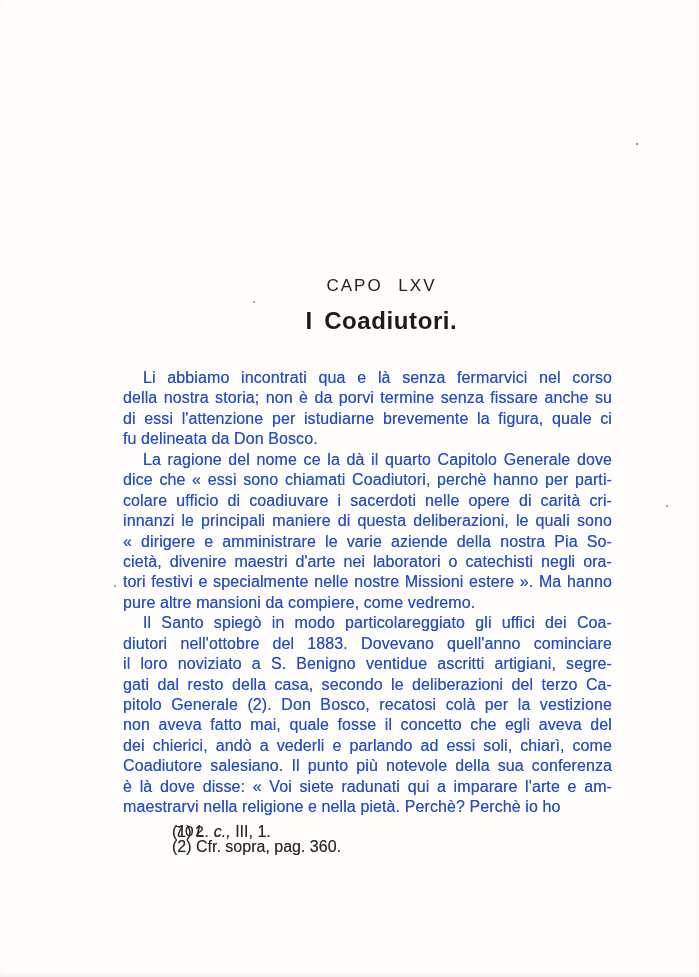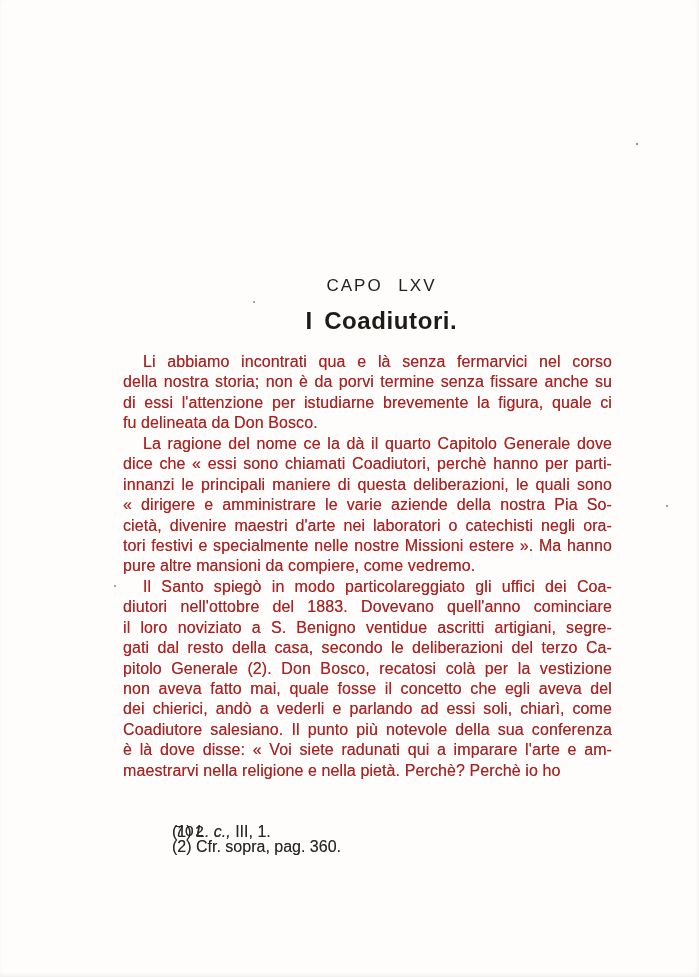--- a/index.html
+++ b/index.html
@@ -42,10 +42,10 @@
   .body-text {
     position: absolute;
     left: 123px;
-    top: 352px;
+    top: 368px;
     width: 489px;
     font-size: 16px;
-    color: #b91c1c;
+    color: #1d4ed8;
   }
   .line {
     text-align: justify;

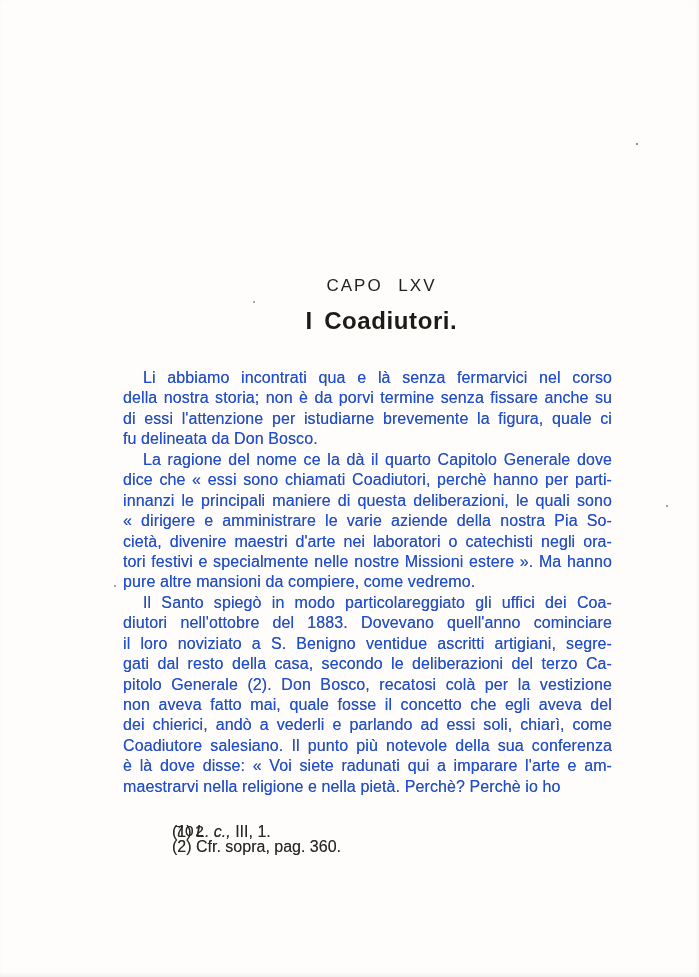--- a/index.html
+++ b/index.html
@@ -113,6 +113,7 @@
       <div>
         <div class="line first">La ragione del nome ce la dà il quarto Capitolo Generale dove</div>
         <div class="line">dice che « essi sono chiamati Coadiutori, perchè hanno per parti-</div>
+        <div class="line">colare ufficio di coadiuvare i sacerdoti nelle opere di carità cri-</div>
         <div class="line">innanzi le principali maniere di questa deliberazioni, le quali sono</div>
         <div class="line">« dirigere e amministrare le varie aziende della nostra Pia So-</div>
         <div class="line">cietà, divenire maestri d'arte nei laboratori o catechisti negli ora-</div>

